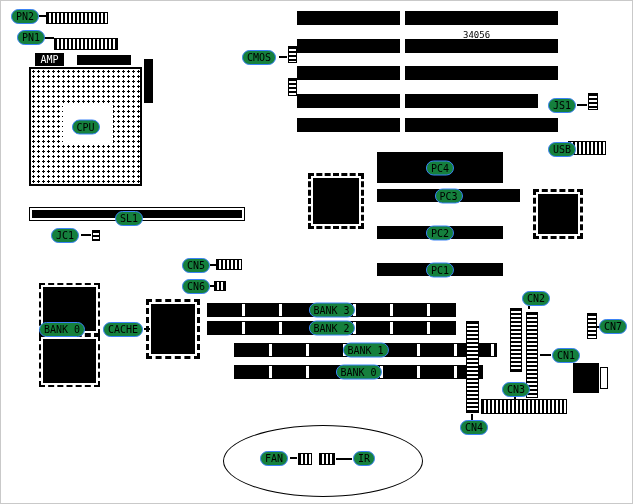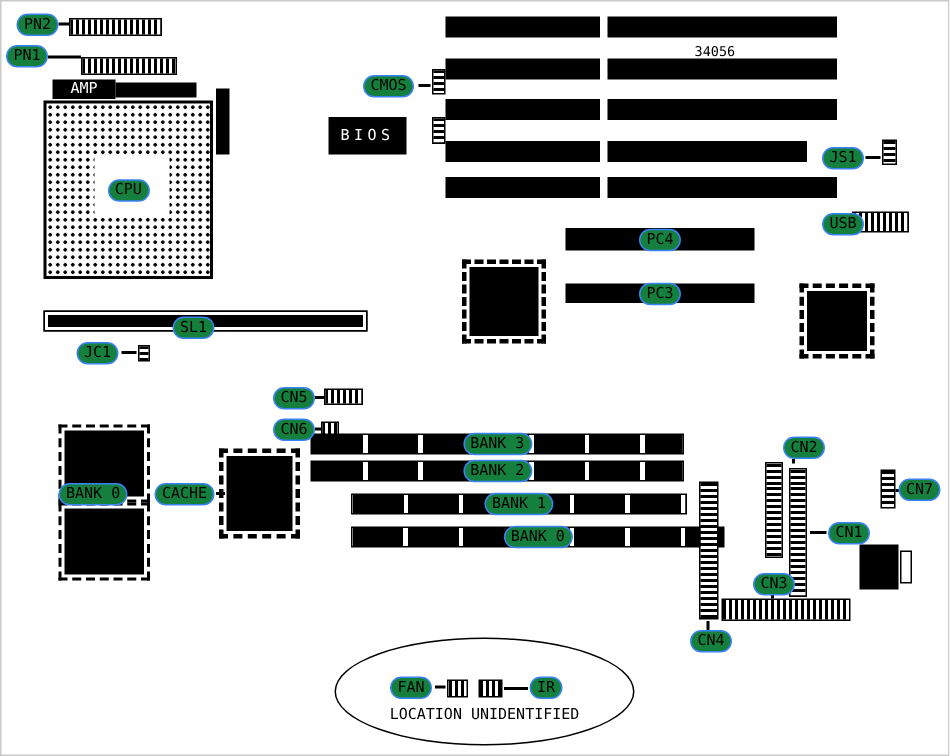--- a/index.html
+++ b/index.html
@@ -37,7 +37,7 @@
   <div class="ptr" style="left:38px;top:14px;width:7px;height:2px"></div>
   <div class="sh" style="left:45px;top:11px;width:62px;height:12px"></div>
 
-  <div class="lbl" style="left:3px;top:29px">PN1</div>
+  <div class="lbl" style="left:16px;top:29px">PN1</div>
   <div class="ptr" style="left:31px;top:36px;width:22px;height:2px"></div>
   <div class="sh" style="left:53px;top:37px;width:64px;height:12px"></div>
 

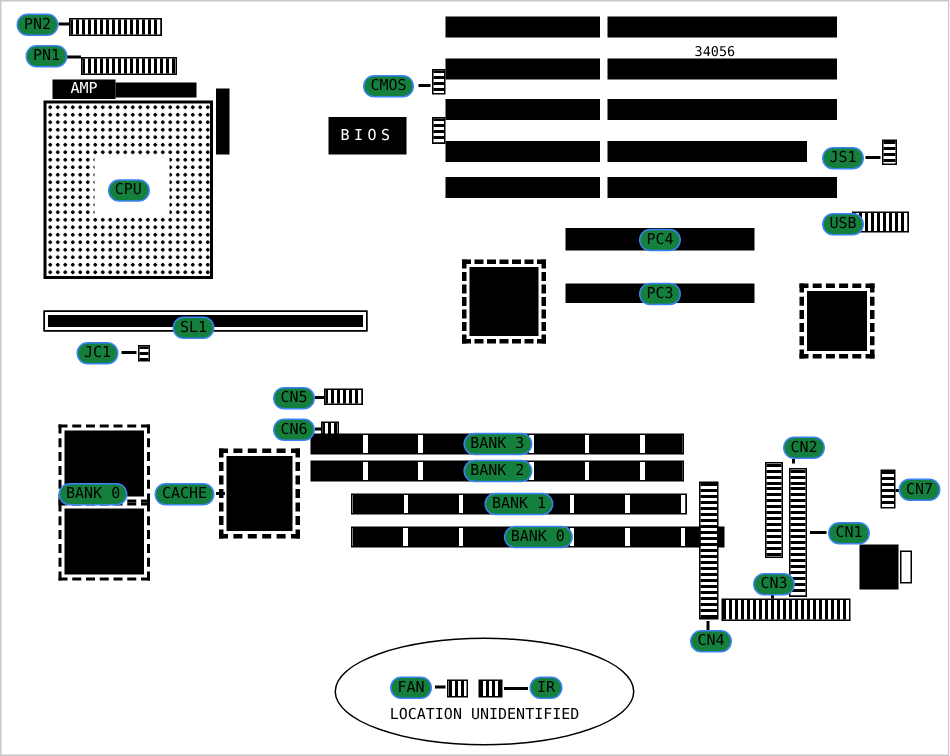--- a/index.html
+++ b/index.html
@@ -41,7 +41,7 @@
   <div class="ptr" style="left:31px;top:36px;width:22px;height:2px"></div>
   <div class="sh" style="left:53px;top:37px;width:64px;height:12px"></div>
 
-  <div class="chip-black" style="left:34px;top:52px;width:42px;height:13px">AMP</div>
+  <div class="chip-black" style="left:34px;top:52px;width:29px;height:13px">AMP</div>
   <div class="bar" style="left:76px;top:54px;width:54px;height:10px"></div>
   <div class="bar" style="left:143px;top:58px;width:9px;height:44px"></div>
   <div class="socket" style="left:28px;top:66px;width:113px;height:119px">

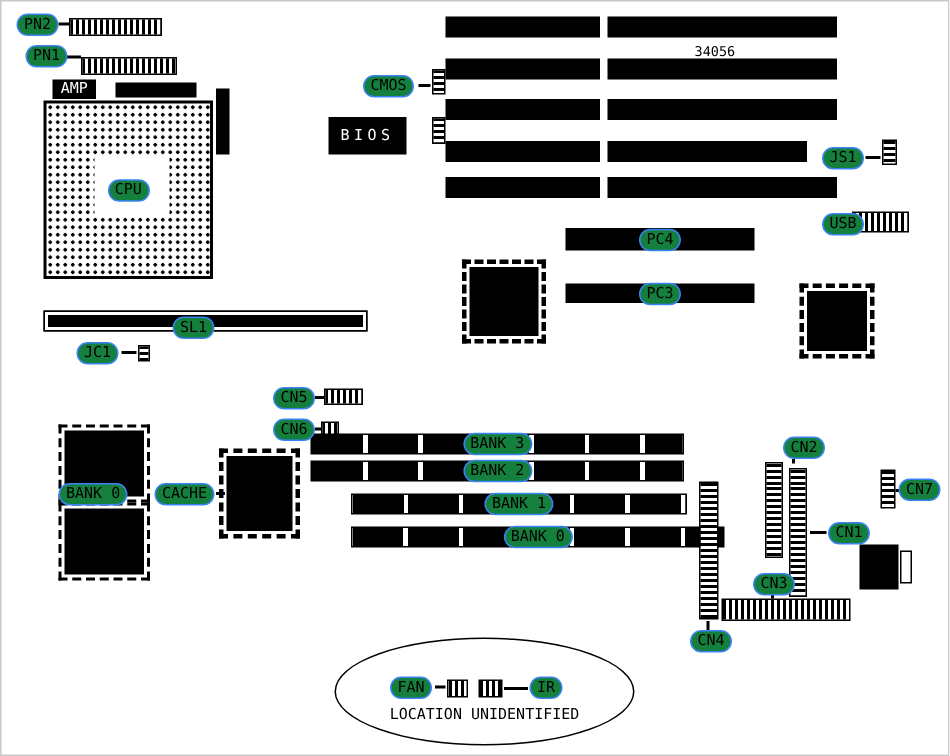--- a/index.html
+++ b/index.html
@@ -53,7 +53,6 @@
   <div class="ptr" style="left:278px;top:55px;width:8px;height:2px"></div>
   <div class="sv" style="left:287px;top:45px;width:9px;height:17px"></div>
 
-  <div class="chip-black bios" style="left:218px;top:77px;width:52px;height:25px">BIOS</div>
   <div class="sv" style="left:287px;top:77px;width:9px;height:18px"></div>
 
   <div class="bar" style="left:296px;top:10px;width:103px;height:14px"></div>

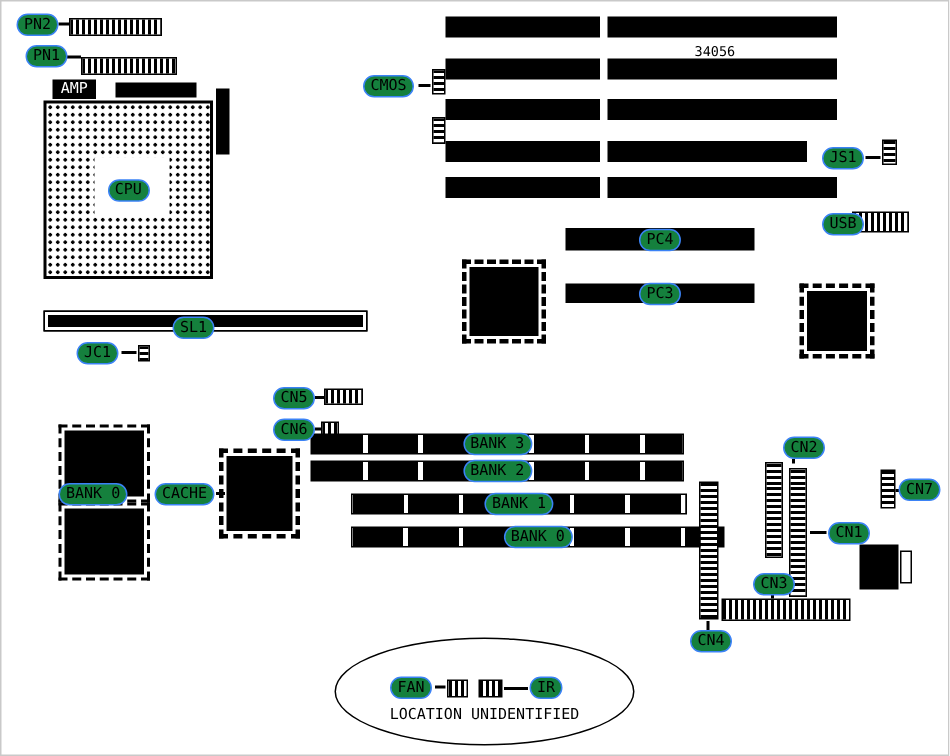--- a/index.html
+++ b/index.html
@@ -75,7 +75,7 @@
   <div class="ptr" style="left:558px;top:147px;width:8px;height:2px"></div>
   <div class="sh" style="left:567px;top:140px;width:38px;height:14px"></div>
 
-  <div class="bar" style="left:376px;top:151px;width:126px;height:15px">
+  <div class="bar" style="left:376px;top:151px;width:126px;height:31px">
     <div class="lbl center">PC4</div>
   </div>
   <div class="bar" style="left:376px;top:188px;width:126px;height:13px">

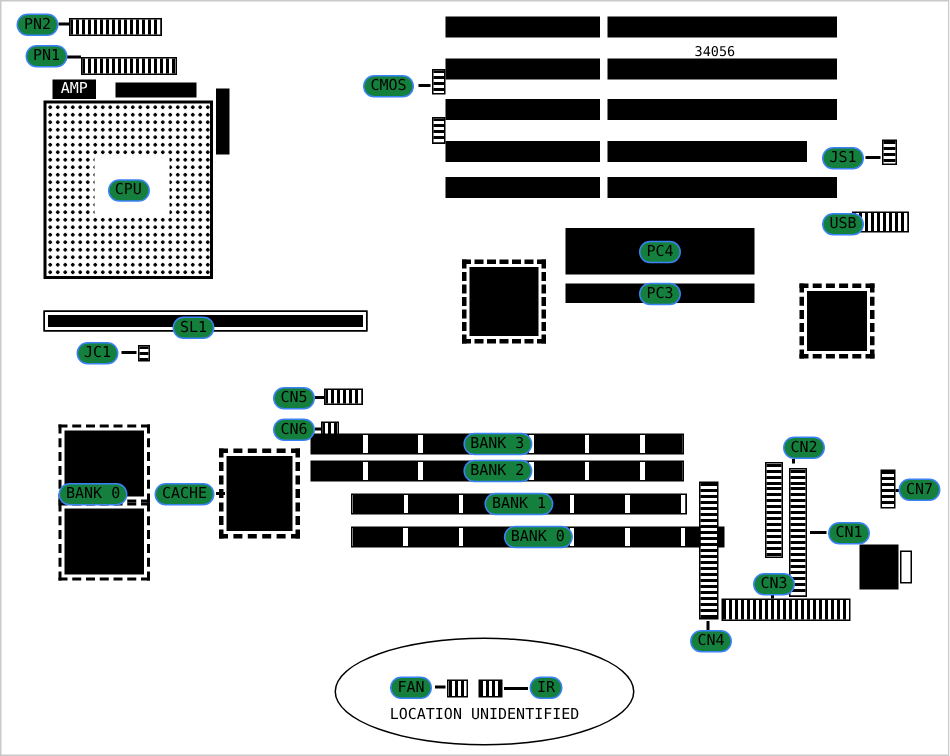--- a/index.html
+++ b/index.html
@@ -78,7 +78,7 @@
   <div class="bar" style="left:376px;top:151px;width:126px;height:31px">
     <div class="lbl center">PC4</div>
   </div>
-  <div class="bar" style="left:376px;top:188px;width:126px;height:13px">
+  <div class="bar" style="left:376px;top:188px;width:143px;height:13px">
     <div class="lbl center">PC3</div>
   </div>
 

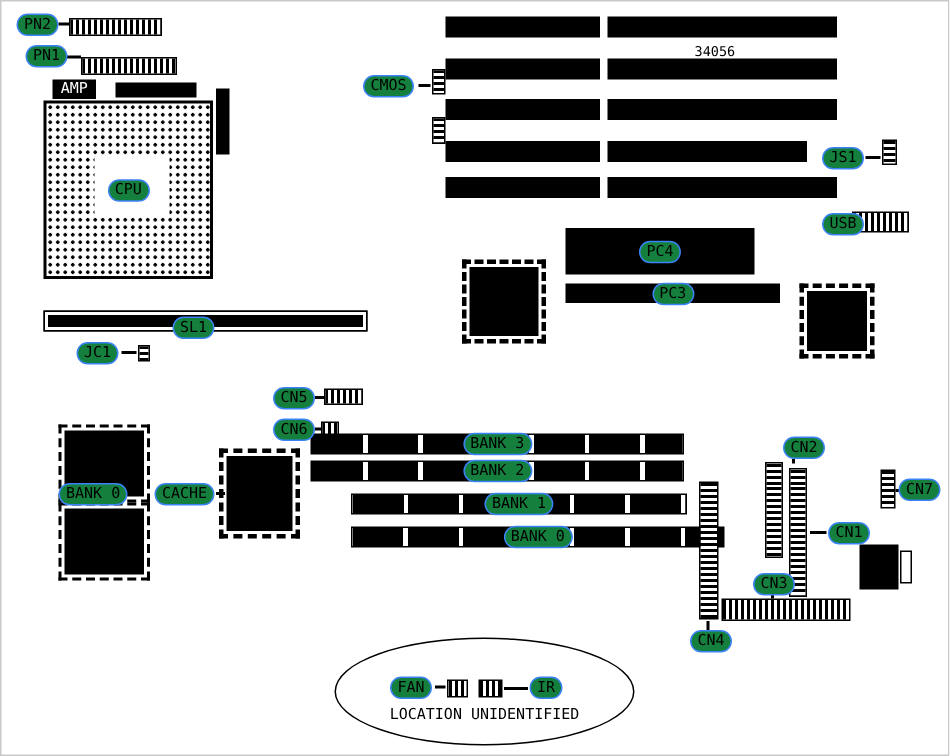--- a/index.html
+++ b/index.html
@@ -81,6 +81,9 @@
   <div class="bar" style="left:376px;top:188px;width:143px;height:13px">
     <div class="lbl center">PC3</div>
   </div>
+  <div class="bar" style="left:376px;top:225px;width:126px;height:13px">
+    <div class="lbl center">PC2</div>
+  </div>
 
   <div class="qfp" style="left:312px;top:177px;width:46px;height:46px"></div>
   <div class="qfp" style="left:537px;top:193px;width:40px;height:40px"></div>

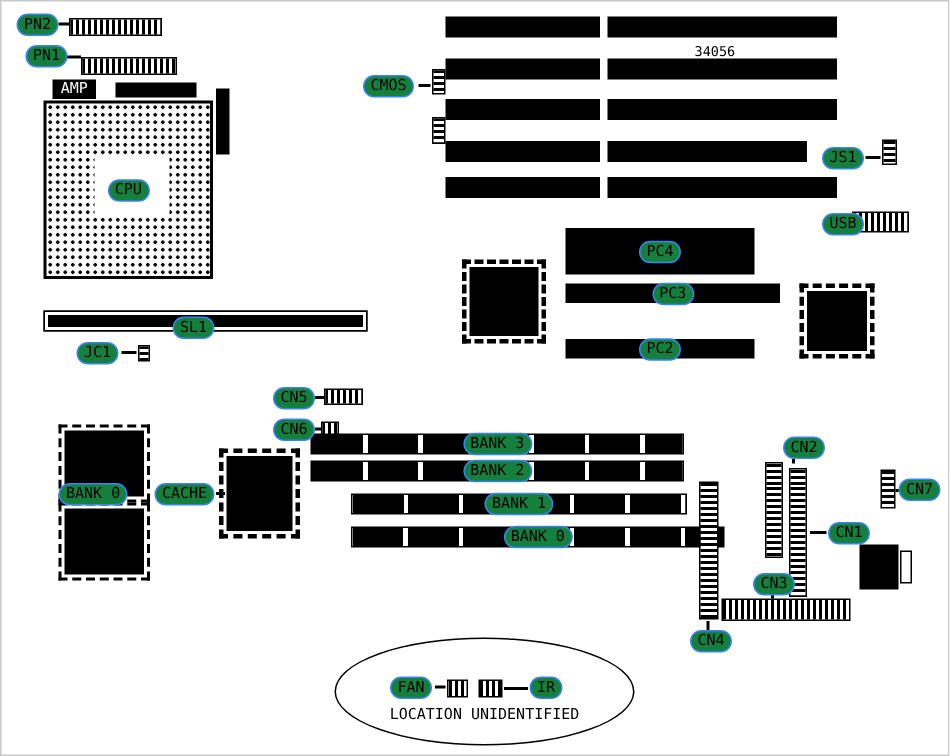--- a/index.html
+++ b/index.html
@@ -84,6 +84,9 @@
   <div class="bar" style="left:376px;top:225px;width:126px;height:13px">
     <div class="lbl center">PC2</div>
   </div>
+  <div class="bar" style="left:376px;top:262px;width:126px;height:13px">
+    <div class="lbl center">PC1</div>
+  </div>
 
   <div class="qfp" style="left:312px;top:177px;width:46px;height:46px"></div>
   <div class="qfp" style="left:537px;top:193px;width:40px;height:40px"></div>

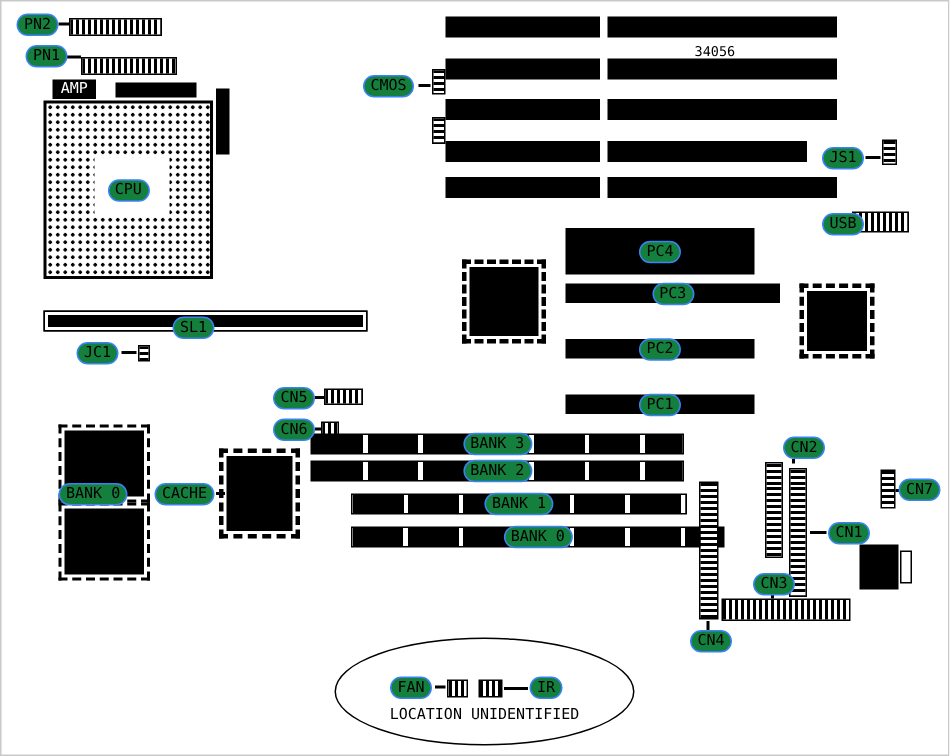--- a/index.html
+++ b/index.html
@@ -17,7 +17,7 @@
           background-image:radial-gradient(circle,#000 1.1px,transparent 1.2px);background-size:5px 5px;text-align:right;}
   .socket-center{position:absolute;background:#fff;}
   .simm{position:absolute;border:1px solid #000;
-        background:repeating-linear-gradient(90deg,#000 0 34px,#fff 34px 37px);}
+        background:repeating-linear-gradient(90deg,#000 0 34px,#fff 34px 37px);margin-top:14px;}
   .slot1{position:absolute;background:#000;border:1px solid #000;box-shadow:inset 0 0 0 2px #fff;}
   .ptr{position:absolute;background:#000;z-index:4;}
   .ellipse{position:absolute;border:1px solid #000;border-radius:50%;background:#fff;}

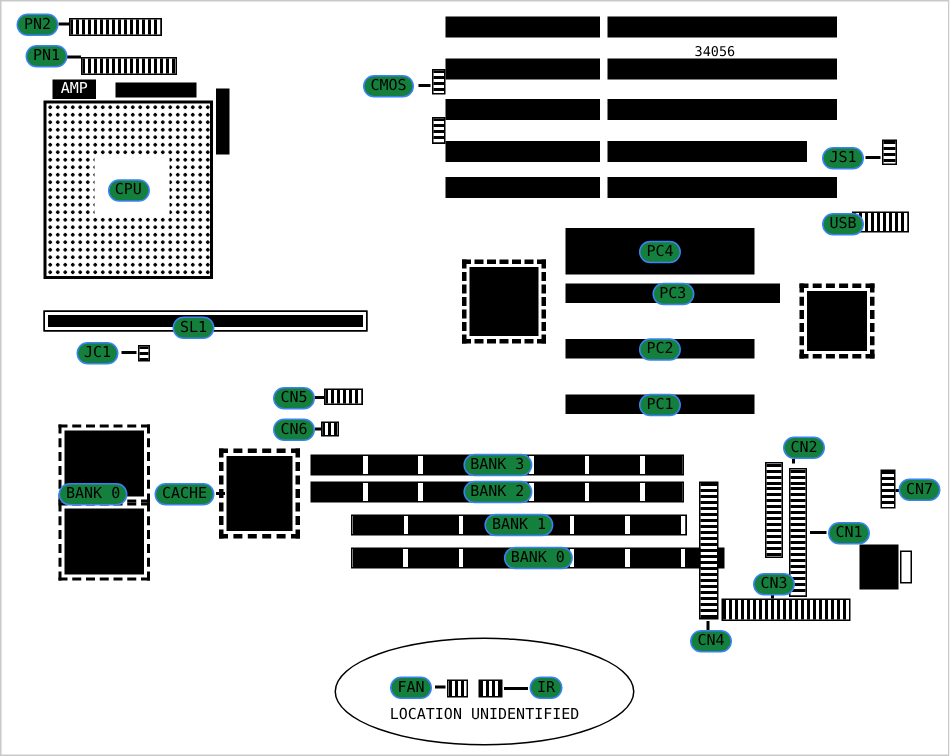--- a/index.html
+++ b/index.html
@@ -112,7 +112,7 @@
   <div class="simm" style="left:206px;top:306px;width:249px;height:14px">
     <div class="lbl center">BANK 2</div>
   </div>
-  <div class="simm" style="left:233px;top:328px;width:224px;height:14px">
+  <div class="simm" style="left:233px;top:328px;width:263px;height:14px">
     <div class="lbl center">BANK 1</div>
   </div>
   <div class="simm" style="left:233px;top:350px;width:249px;height:14px">

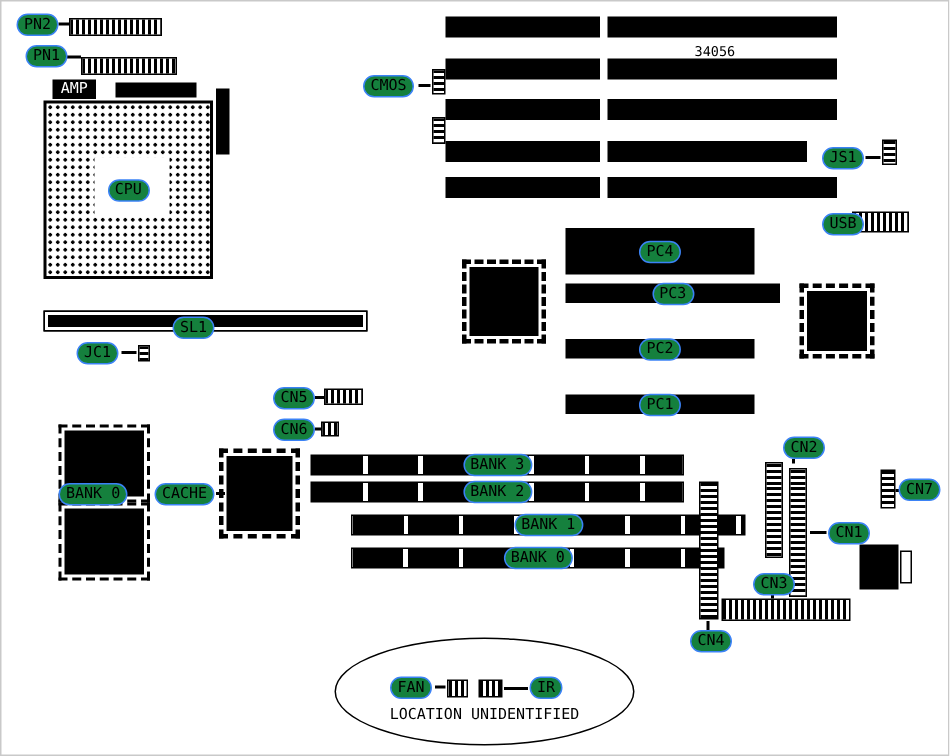--- a/index.html
+++ b/index.html
@@ -155,7 +155,6 @@
   <div class="sh" style="left:318px;top:452px;width:16px;height:12px"></div>
   <div class="ptr" style="left:335px;top:457px;width:16px;height:2px"></div>
   <div class="lbl" style="left:352px;top:450px">IR</div>
-  <div class="note" style="left:232px;top:470px;width:180px">LOCATION UNIDENTIFIED</div>
 
 </div>
 

